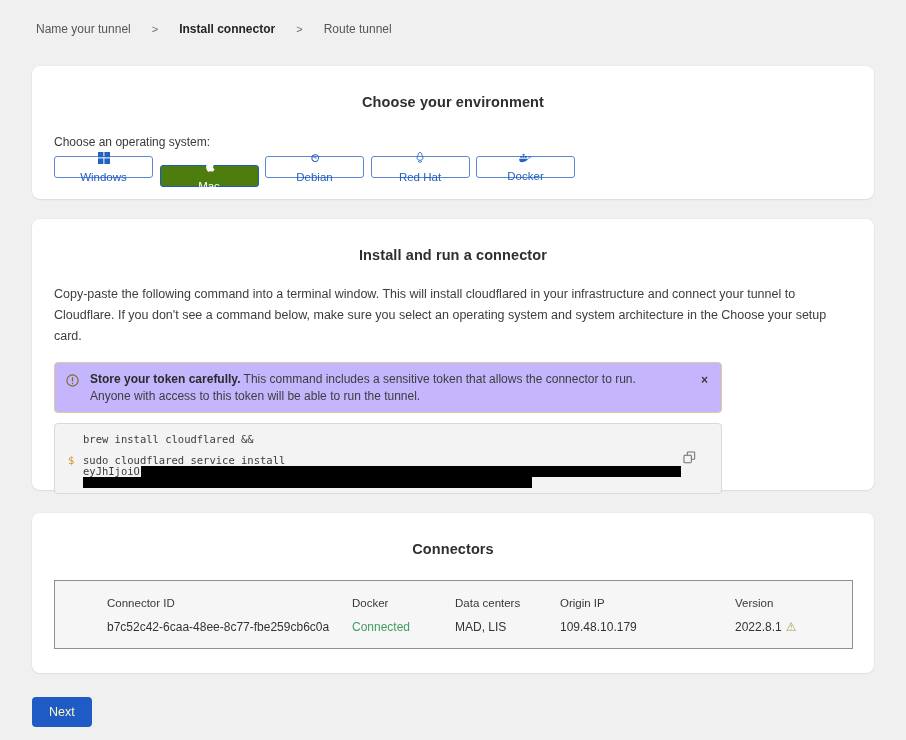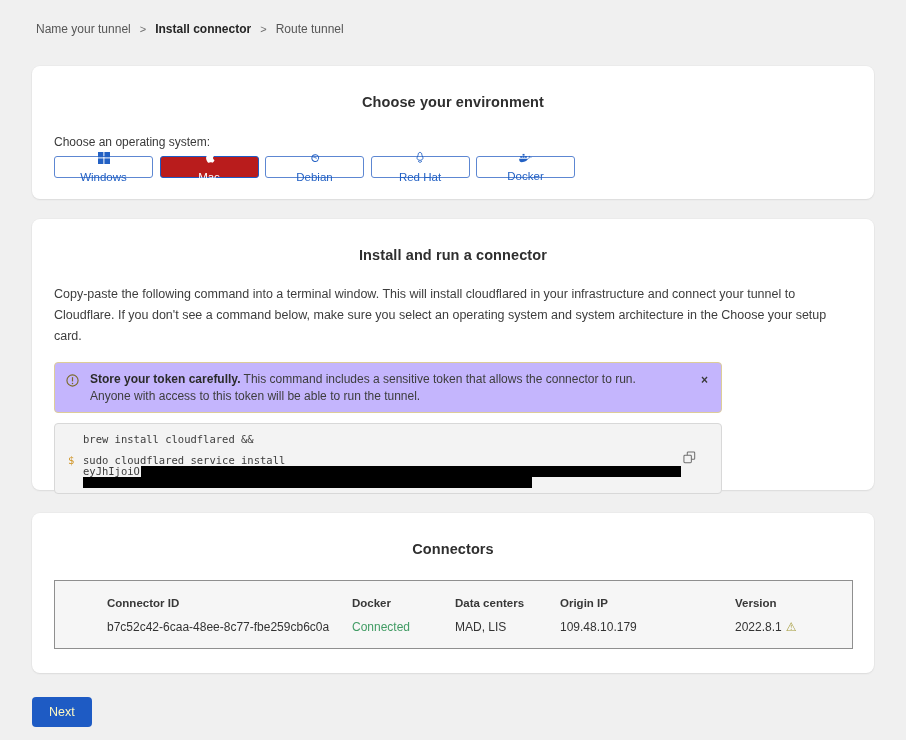--- a/index.html
+++ b/index.html
@@ -16,7 +16,7 @@
   
   .breadcrumb {
     position: absolute; left: 36px; top: 22px;
-    display: flex; align-items: center; gap: 9px;
+    display: flex; align-items: center; gap: 21px;
     font-size: 12px; color: #565656;
   }
   .breadcrumb .step { cursor: pointer; }

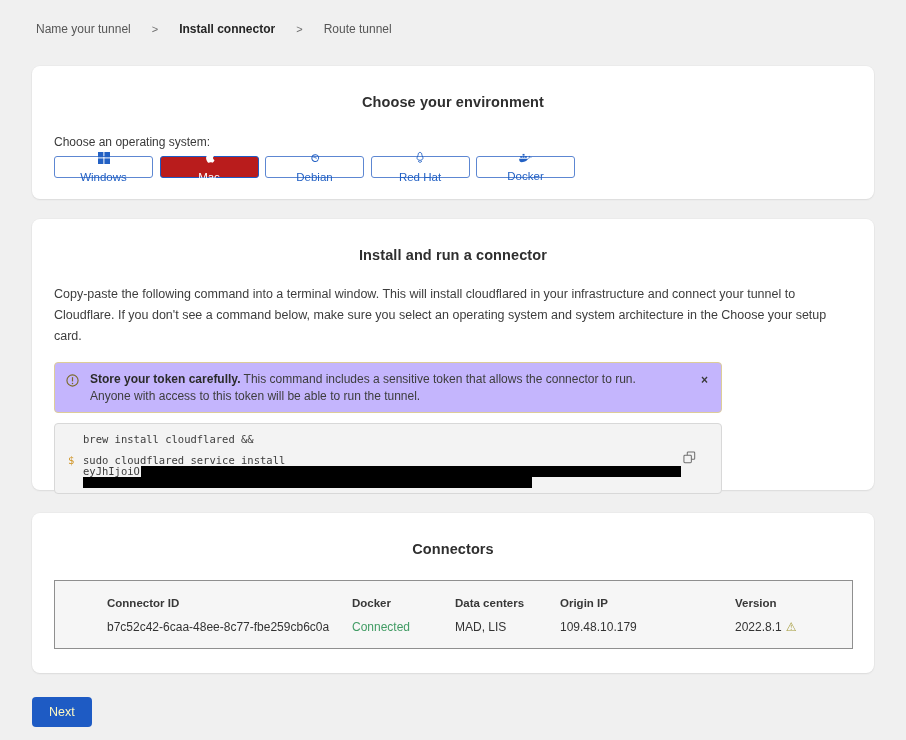--- a/index.html
+++ b/index.html
@@ -47,7 +47,7 @@
     flex-direction: column;
   }
   .os-btn svg { flex: 0 0 auto; }
-  .os-btn.selected { background: #b91c1c; border-color: #1e5bc4; color: #ffffff; }
+  .os-btn.selected { background: #4d7c0f; border-color: #1e5bc4; color: #ffffff; margin-top: 9px; }
 
   .desc {
     margin-top: 21px; font-size: 12.5px; line-height: 21px; color: #3d3d3d;

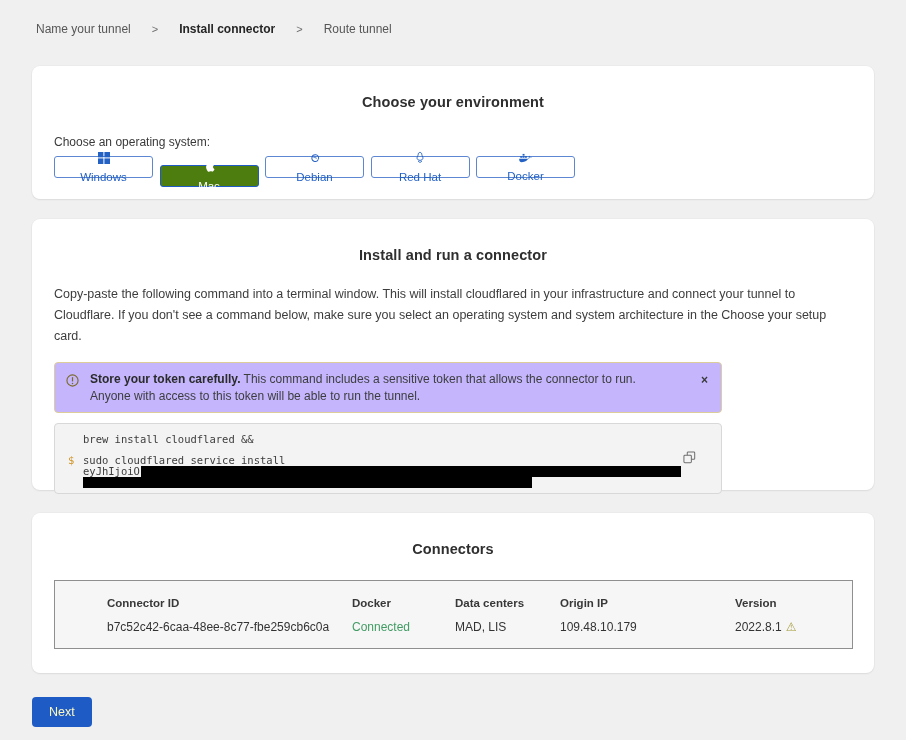--- a/index.html
+++ b/index.html
@@ -96,7 +96,7 @@
   .col-dc { width: 105px; }
   .col-ip { width: 175px; }
   .col-ver { width: 115px; }
-  .conn-head { font-weight: bold; color: #383838; font-size: 11.5px; }
+  .conn-head { font-weight: normal; color: #383838; font-size: 11.5px; }
   .conn-values { margin-top: 11px; color: #333; }
   .status-connected { color: #419c64; }
   .ver-warn { color: #a39a38; font-size: 12px; margin-left: 4px; }

